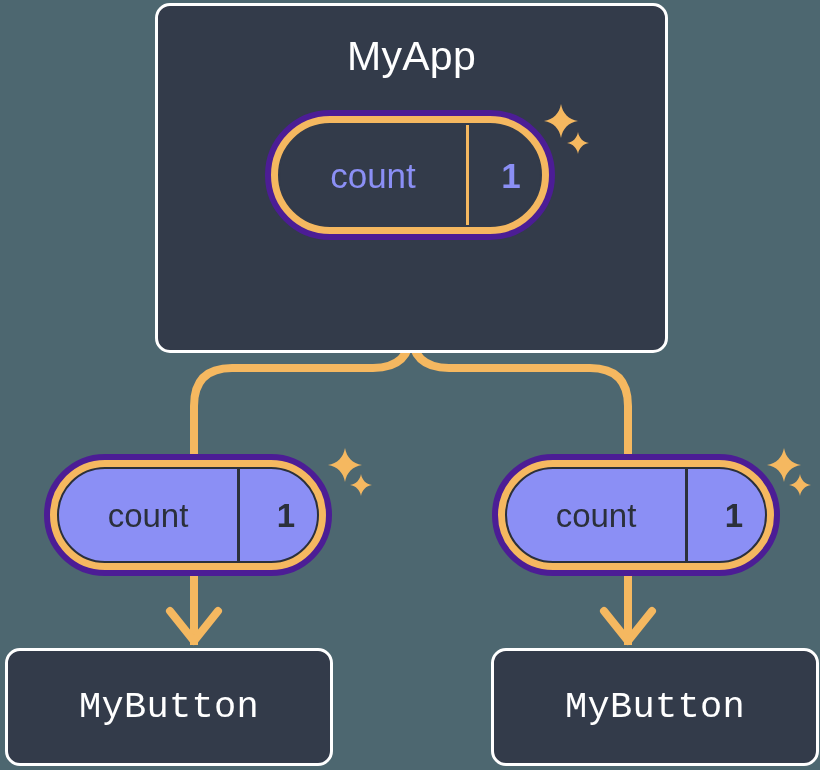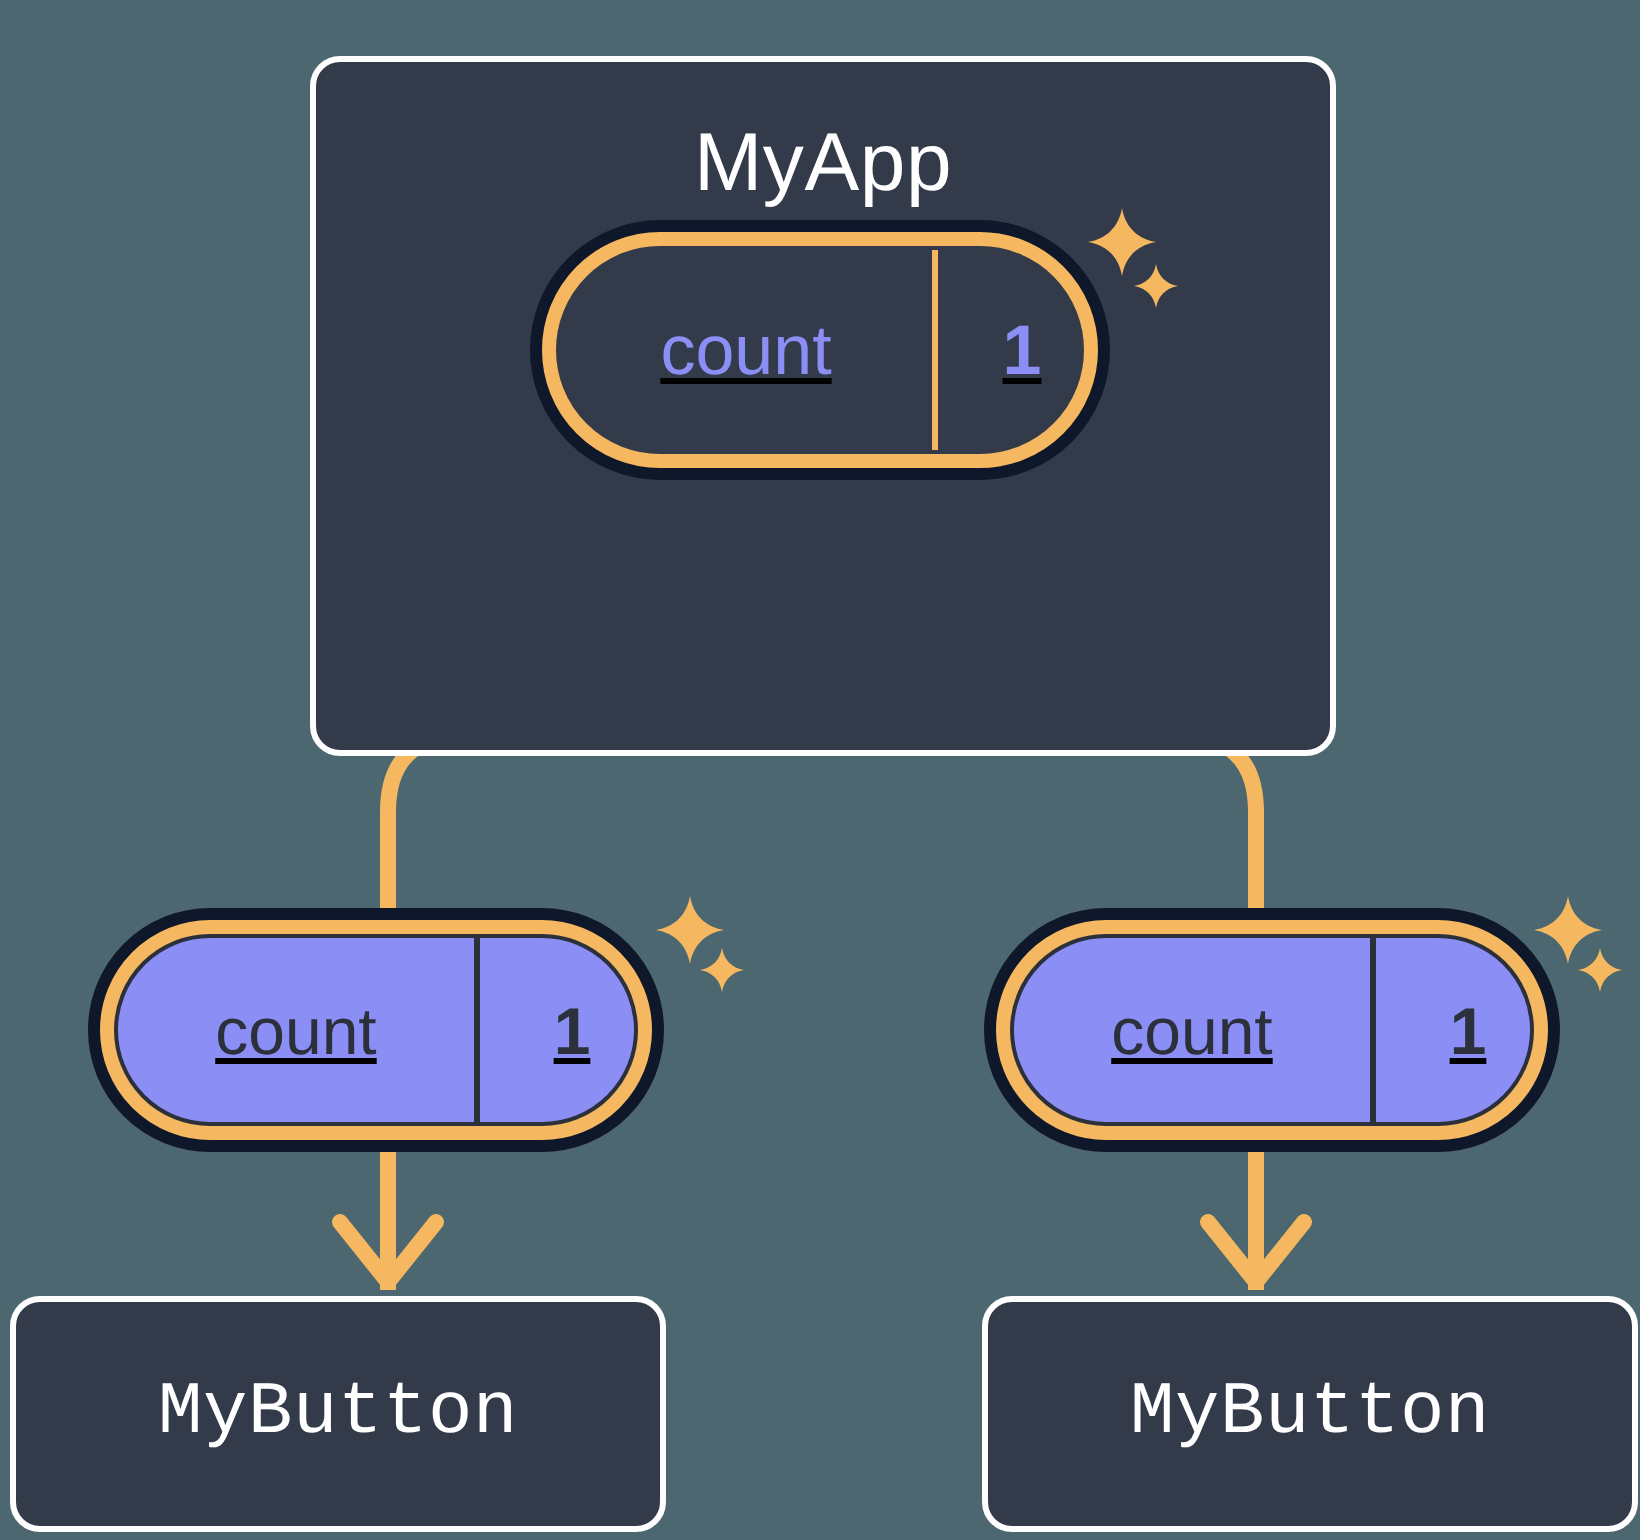--- a/index.html
+++ b/index.html
@@ -41,7 +41,7 @@
   }
   #card-myapp {
     left: 155px;
-    top: 28px;
+    top: 3px;
     width: 513px;
     height: 350px;
     text-decoration: underline;

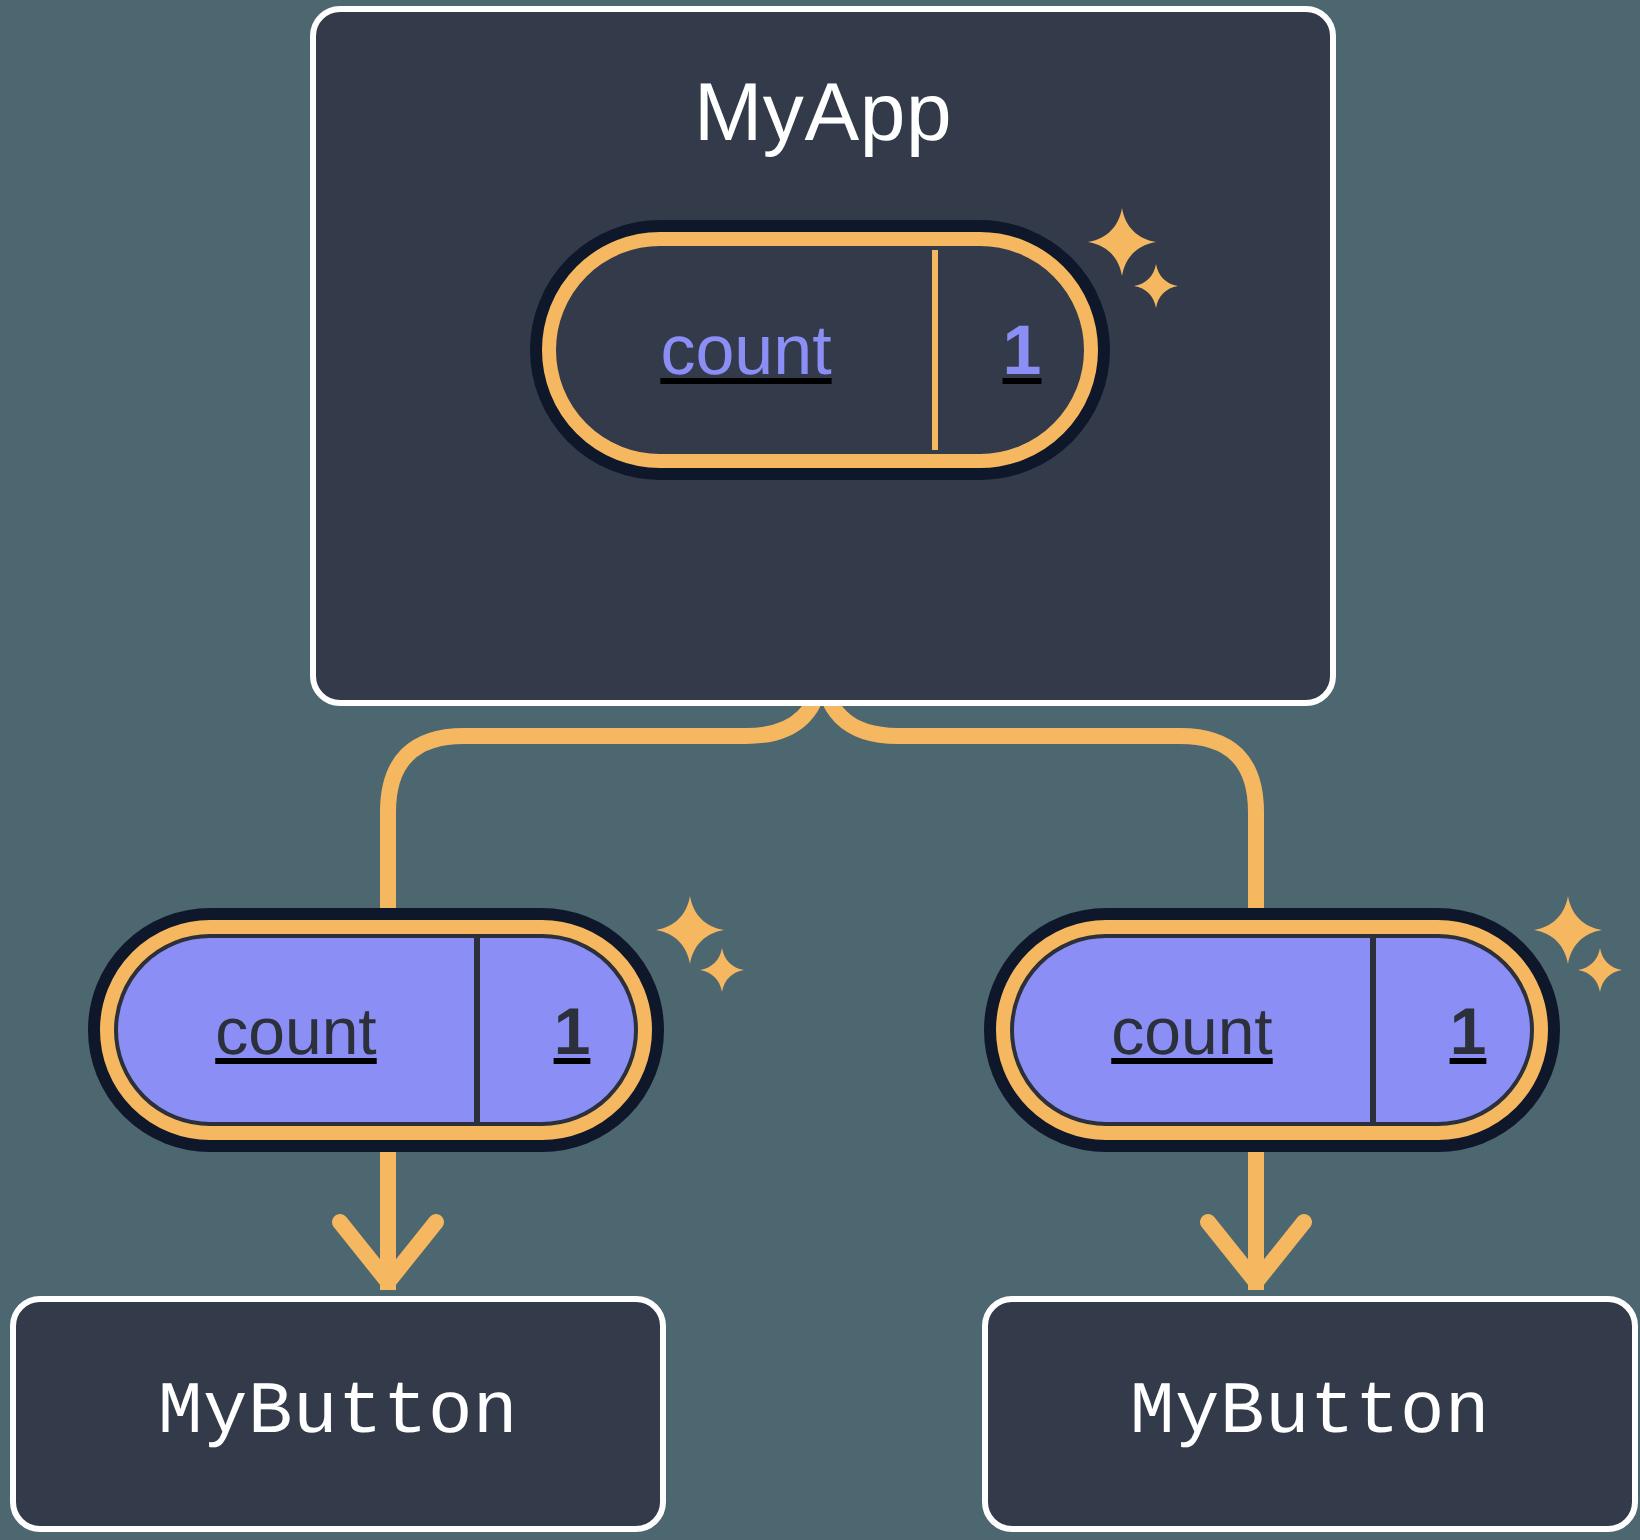--- a/index.html
+++ b/index.html
@@ -91,10 +91,9 @@
     display: flex;
     align-items: stretch;
     border-radius: 999px;
-    border: 6px solid #0f172a;
+    border: 6px solid #4c1d95;
     background: #f5b860;
     padding: 7px;
-    text-decoration: underline;
   }
   .pill-inner {
     flex: 1;

